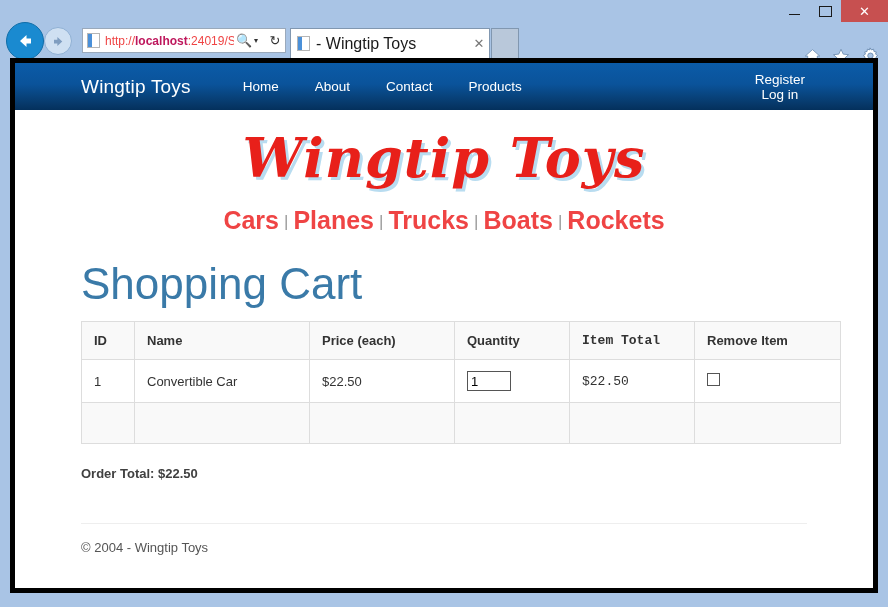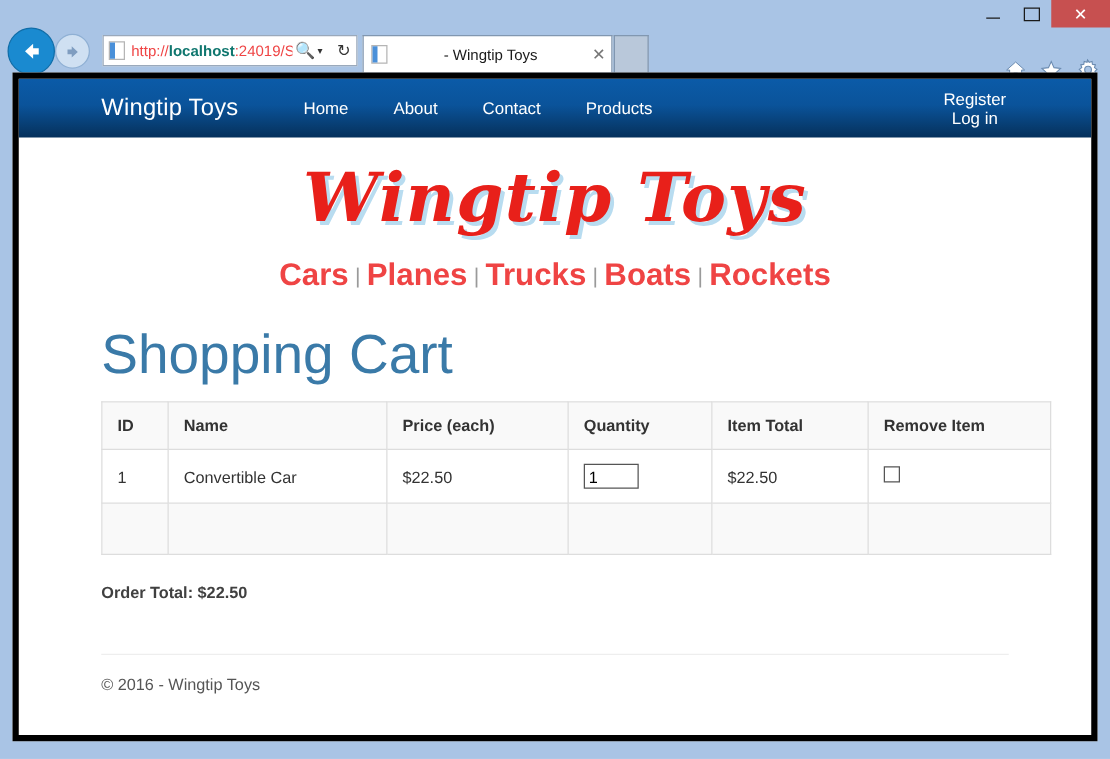--- a/index.html
+++ b/index.html
@@ -74,7 +74,7 @@
     flex: 1; font-size: 12px; color: #444; white-space: nowrap;
     overflow: hidden; line-height: 14px;
   }
-  .addr-url b { color: #0f766e; font-weight: bold; }
+  .addr-url b { color: #be185d; font-weight: bold; }
   .addr-url .dim { color: #ef4444; }
   .addr-search, .addr-refresh {
     width: 20px; text-align: center; font-size: 13px; color: #333; flex: none;

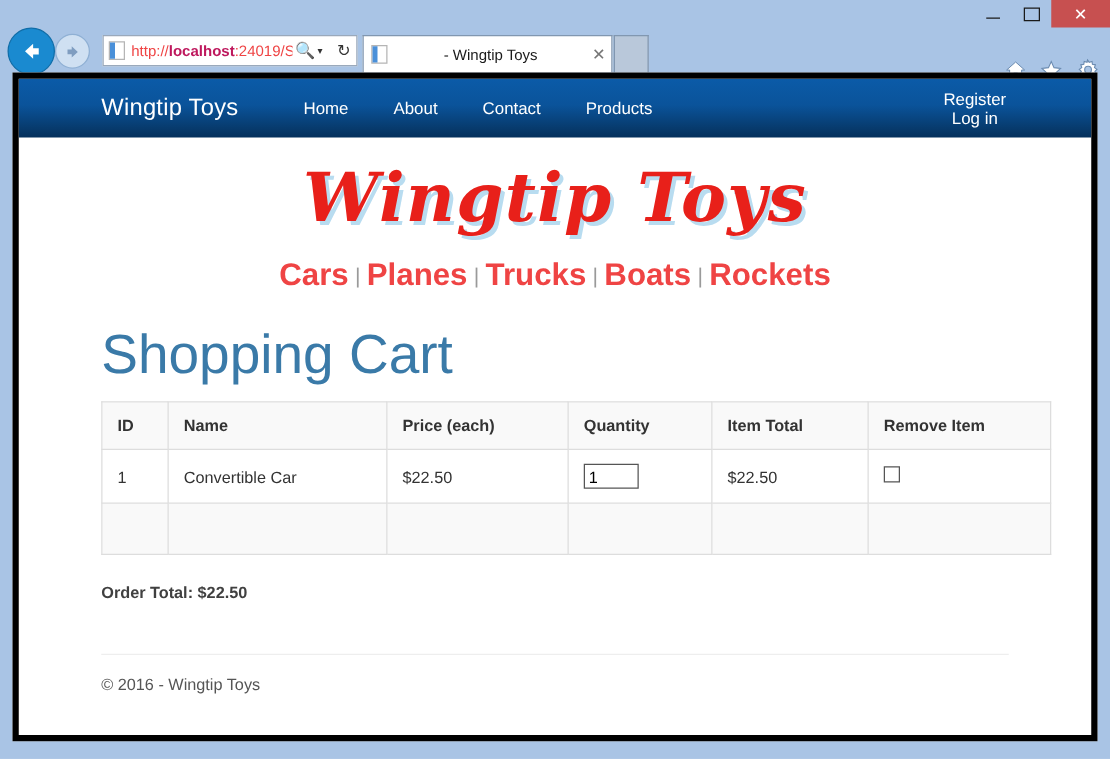--- a/index.html
+++ b/index.html
@@ -90,7 +90,7 @@
     display: flex; align-items: center;
   }
   .tab-favicon { width: 14px; height: 15px; margin: 0 5px 0 6px; position: relative; flex: none; }
-  .tab-title { flex: 1; font-size: 12px; color: #1a1a1a; white-space: nowrap; overflow: hidden; text-align: center; }
+  .tab-title { flex: 1; font-size: 16px; color: #1a1a1a; white-space: nowrap; overflow: hidden; }
   .tab-close { width: 20px; text-align: center; font-size: 13px; color: #777; flex: none; }
   .newtab {
     position: absolute; left: 201px; top: 0;

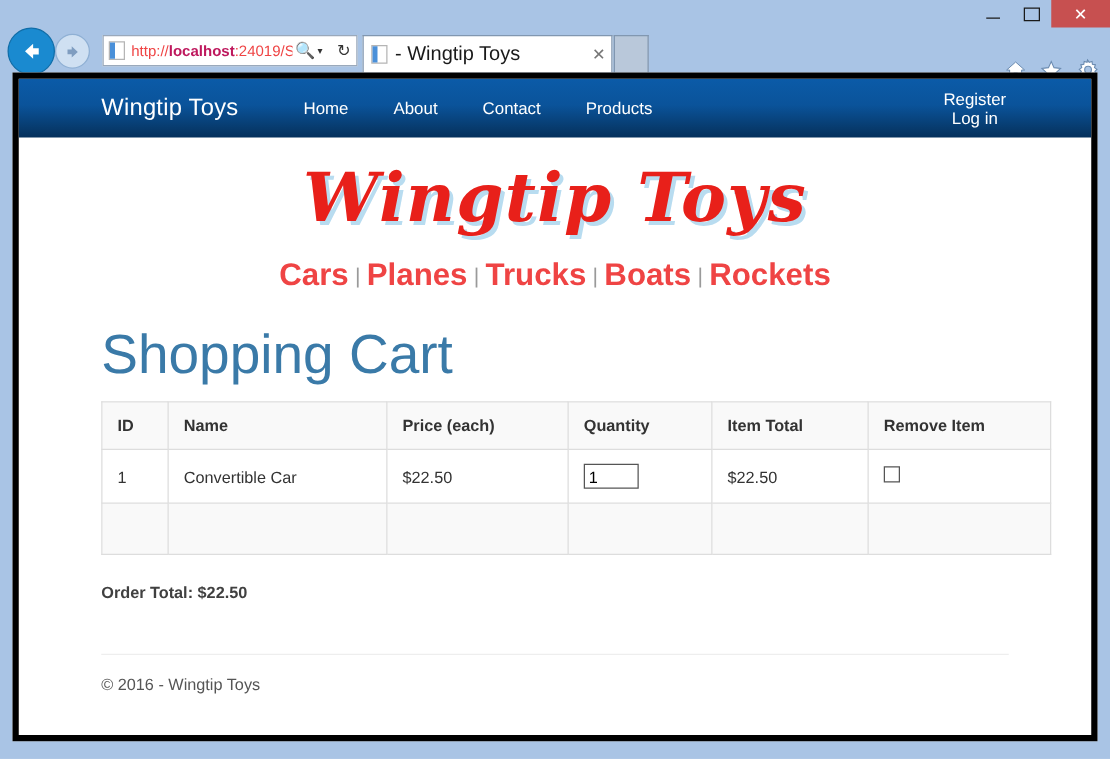--- a/index.html
+++ b/index.html
@@ -199,7 +199,7 @@
   table.cart th.h-id { width: 28px; }
   table.cart th.h-price, td.c-price { width: 120px; }
   table.cart th.h-qty, td.c-qty { width: 90px; }
-  table.cart th.h-total, td.c-total { width: 100px; }
+  table.cart th.h-total, td.c-total { width: 100px; font-family: Liberation Mono, monospace; }
 
   .qty-input {
     width: 44px; height: 20px;

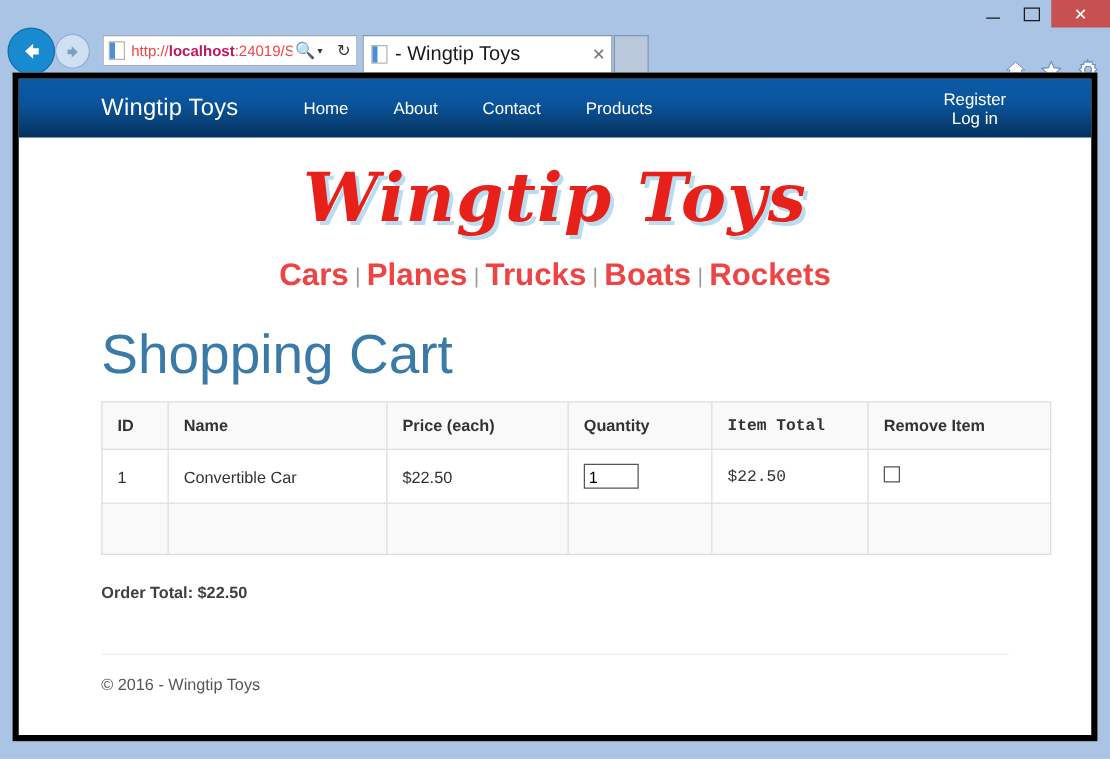--- a/index.html
+++ b/index.html
@@ -365,7 +365,7 @@
       <div class="order-total">Order Total: $22.50</div>
 
       <hr class="footer-rule">
-      <div class="footer-text">© 2016 - Wingtip Toys</div>
+      <div class="footer-text">© 2004 - Wingtip Toys</div>
 
     </div>
   </div>

